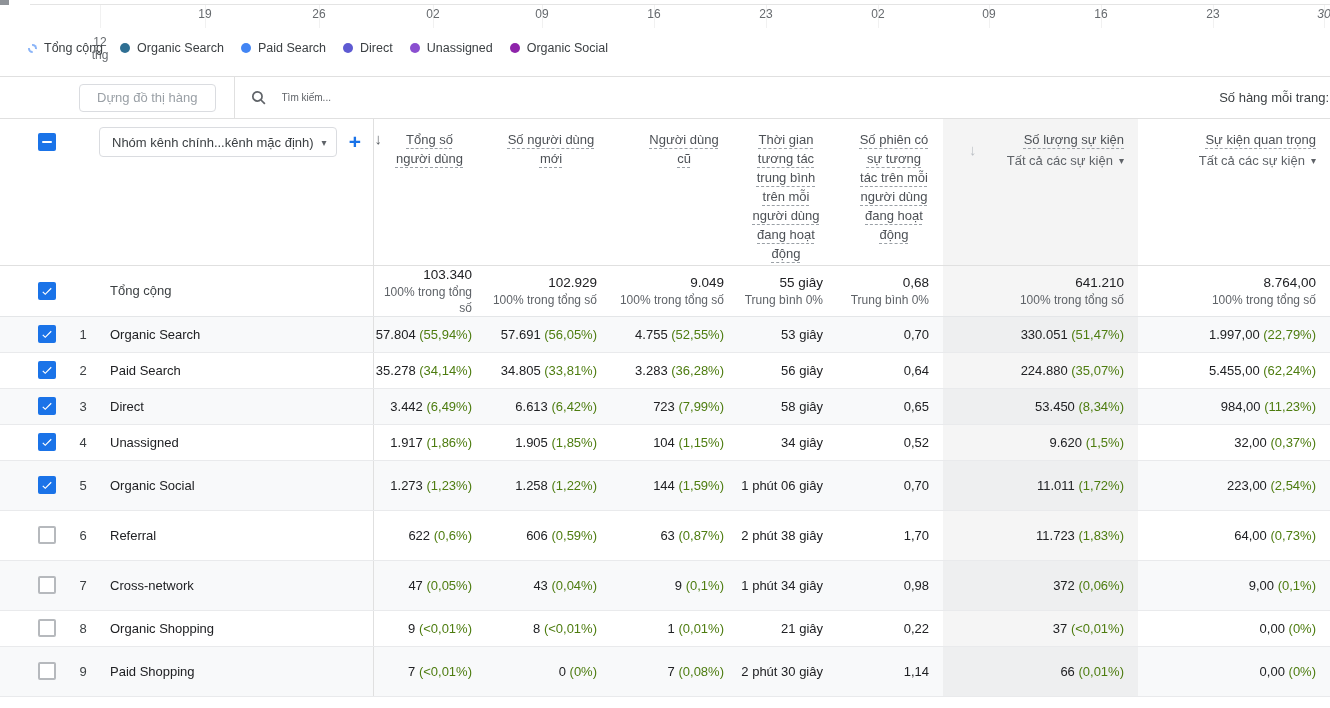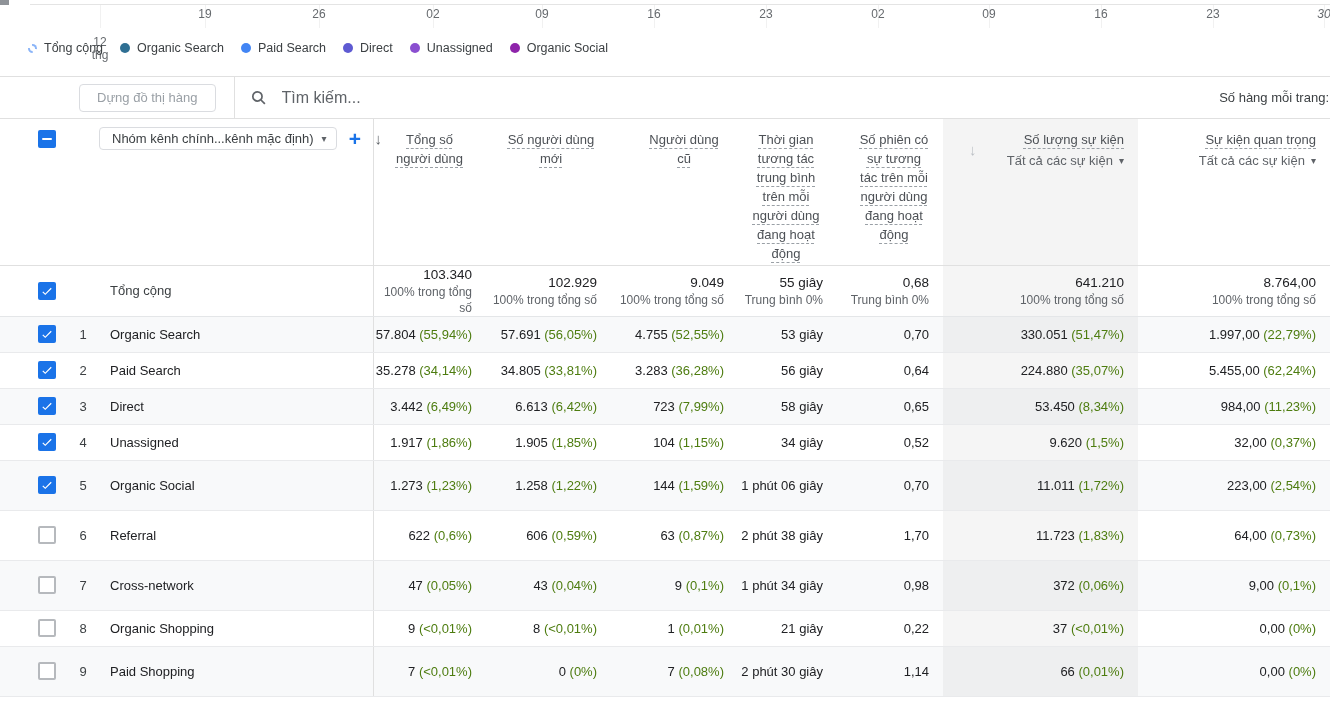--- a/index.html
+++ b/index.html
@@ -26,7 +26,7 @@
   .btn-build { margin-left:35px; height:28px; padding:0 17px; border:1px solid #dadce0; border-radius:4px; background:#fff; color:#9aa0a6; font-size:13px; font-family:inherit; white-space:nowrap; }
   .vdiv { width:1px; align-self:stretch; background:#e0e0e0; margin-left:18px; }
   .search-wrap { display:flex; align-items:center; margin-left:15px; gap:13px; flex:1; }
-  .search-field { border:none; outline:none; font-size:16px; font-family:inherit; color:#4c1d95; width:300px; background:transparent; }
+  .search-field { border:none; outline:none; font-size:10px; font-family:inherit; color:#4c1d95; width:300px; background:transparent; }
   .search-field::placeholder { color:#5f6368; opacity:1; }
   .rows-label { font-size:13px; color:#3c4043; white-space:nowrap; padding-right:1px; }
 

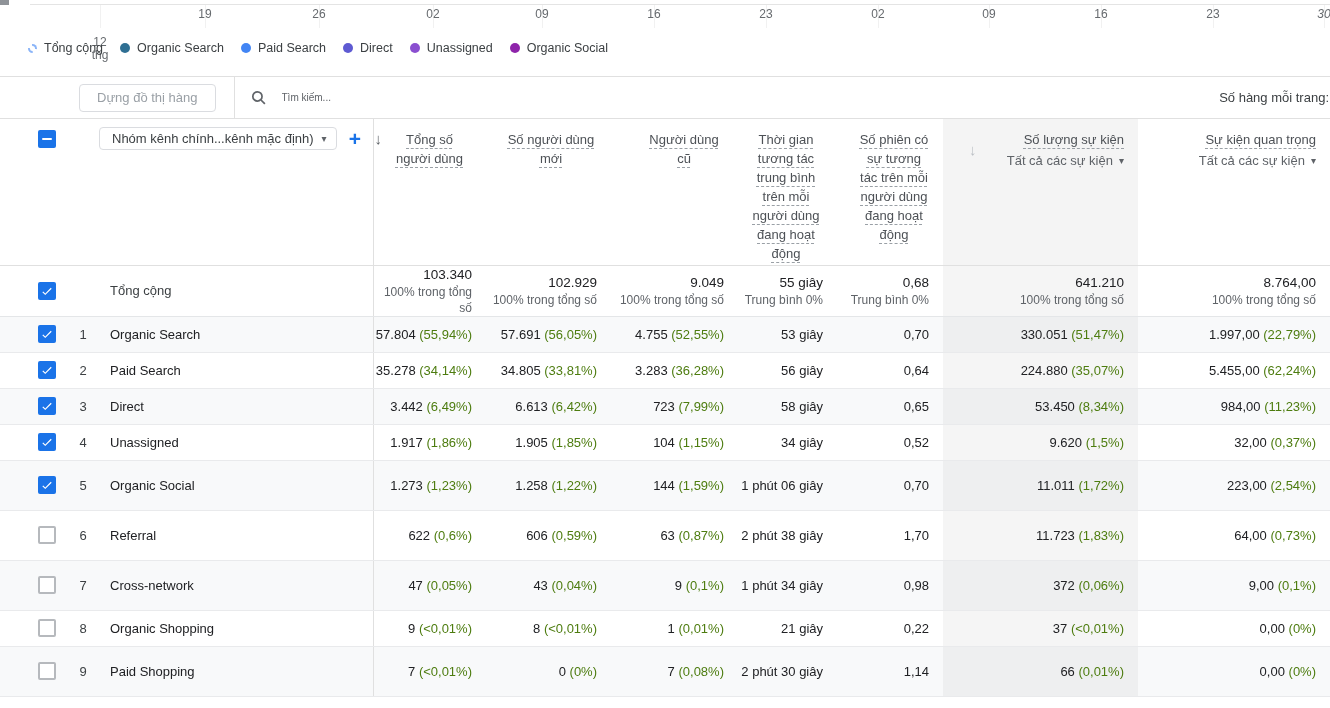--- a/index.html
+++ b/index.html
@@ -42,7 +42,7 @@
   th.hl { background:rgba(60,64,67,0.06); }
 
   .dim-head { display:flex; align-items:center; padding:8px 0 0 38px; }
-  .dd { margin-left:43px; height:23px; border:1px solid #dadce0; border-radius:4px; display:flex; align-items:center; padding:0 9px 0 12px; font-size:13px; color:#3c4043; gap:8px; white-space:nowrap; cursor:pointer;justify-content:space-between; }
+  .dd { margin-left:43px; height:30px; border:1px solid #dadce0; border-radius:4px; display:flex; align-items:center; padding:0 9px 0 12px; font-size:13px; color:#3c4043; gap:8px; white-space:nowrap; cursor:pointer;justify-content:space-between; }
   .plusbtn { color:#1a73e8; font-size:21px; line-height:20px; margin-left:12px; font-weight:bold; cursor:pointer; }
 
   .mh { display:flex; justify-content:flex-end; padding-right:14px; font-size:13px; color:#4d5156; }

